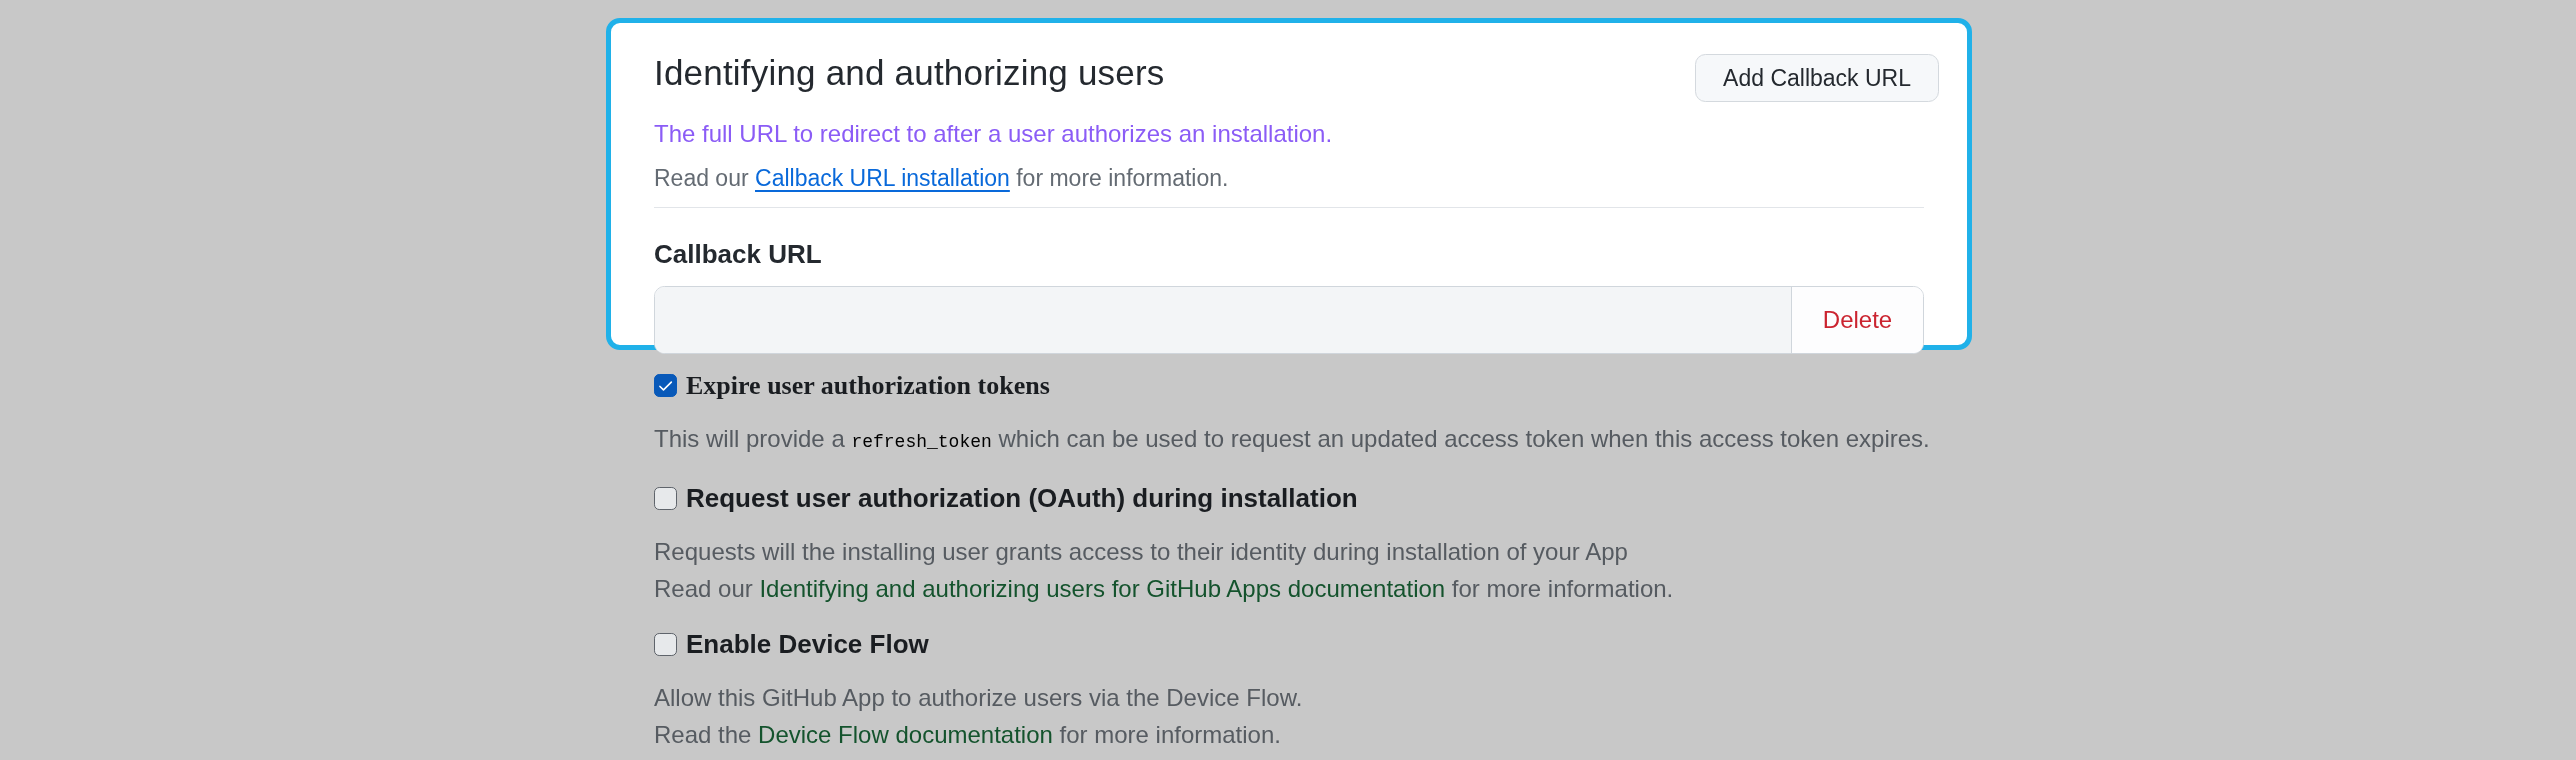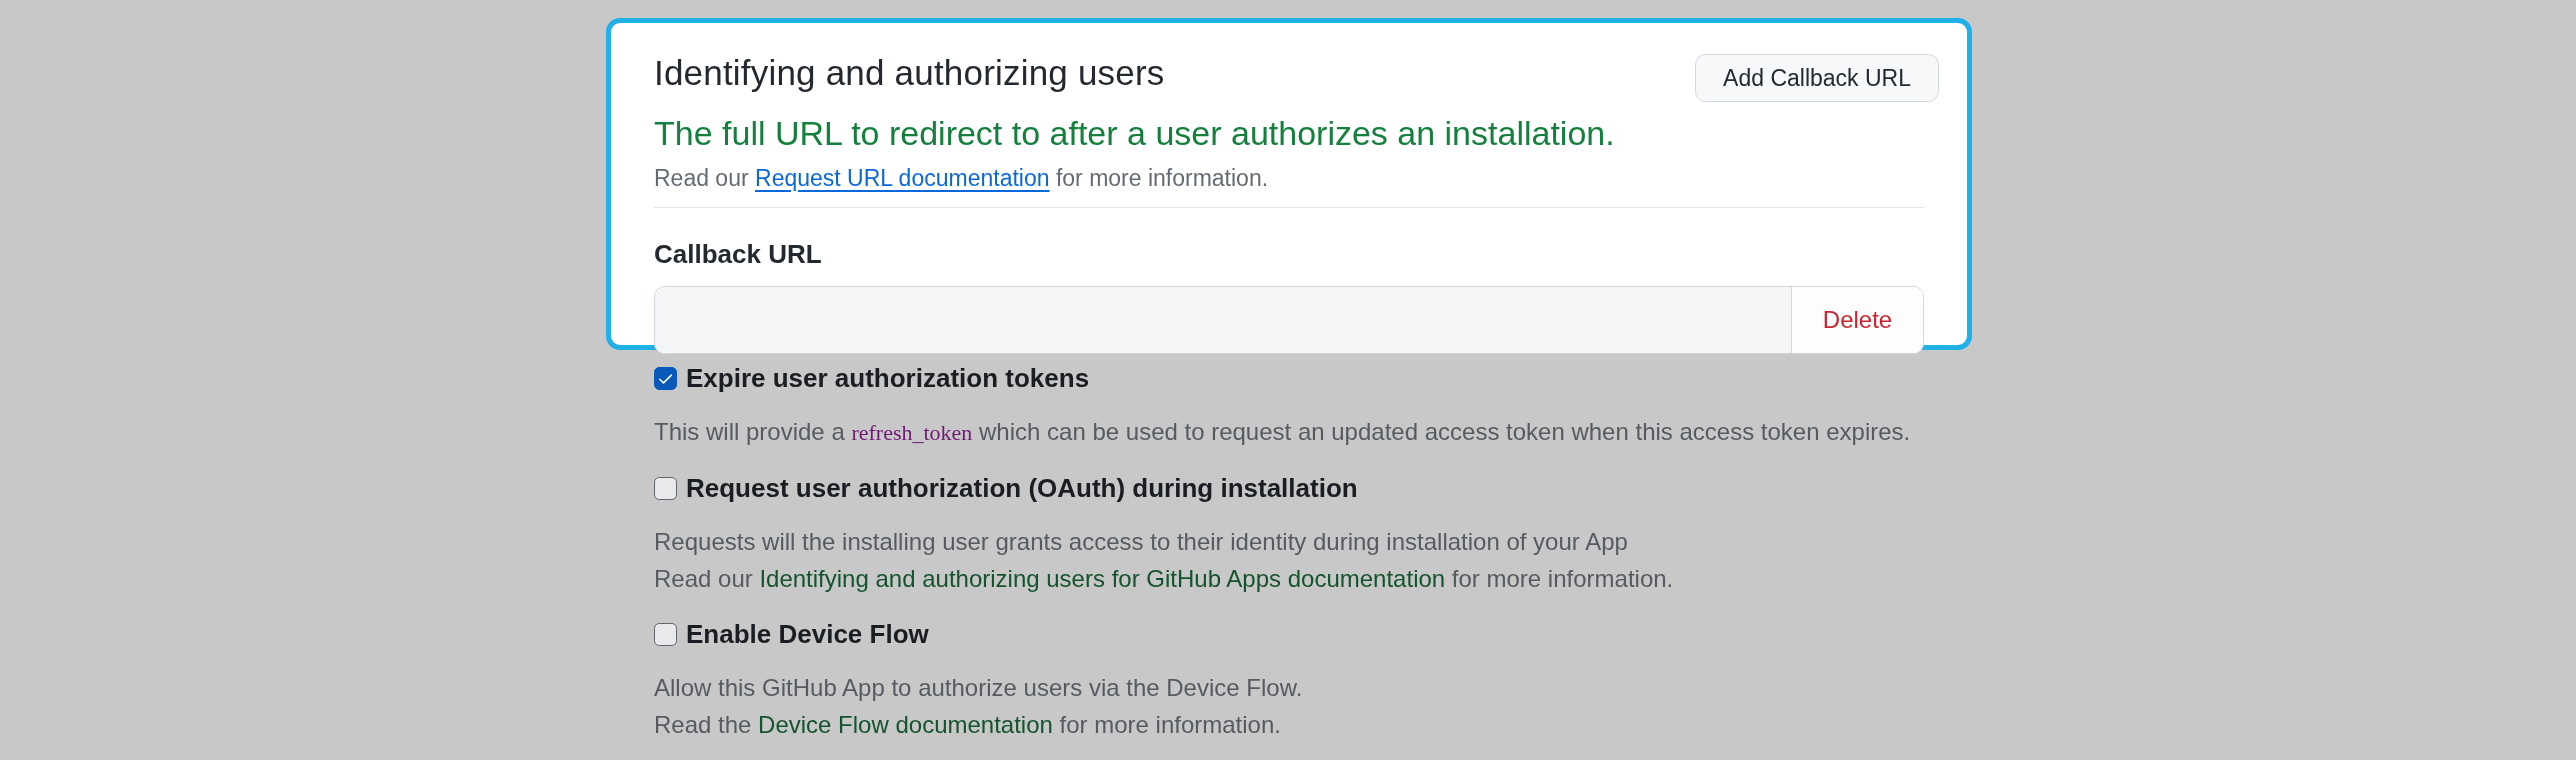--- a/index.html
+++ b/index.html
@@ -43,8 +43,8 @@
   }
   .card-desc {
     margin-top: 22.5px;
-    font-size: 34px; line-height: 33px;
-    color: #15803d;
+    font-size: 24px; line-height: 33px;
+    color: #8b5cf6;
   }
   .card-note {
     margin-top: 14.7px;

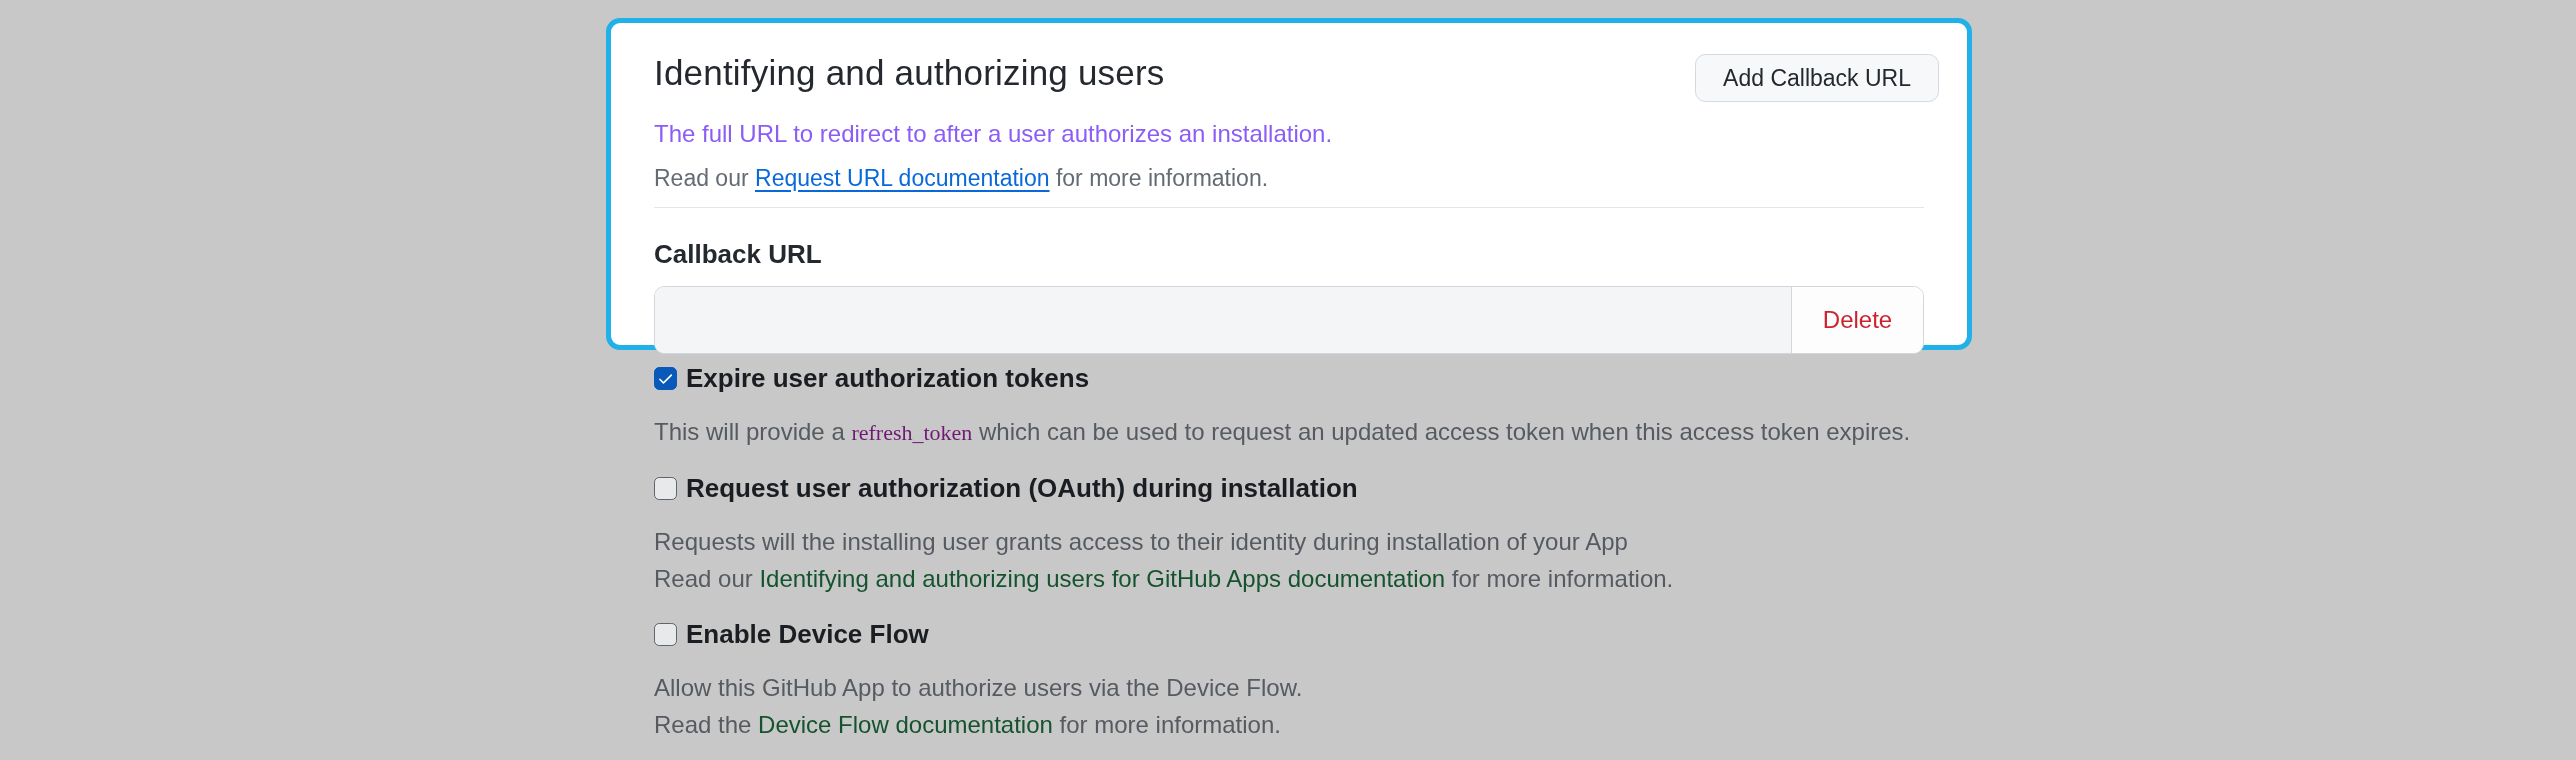--- a/index.html
+++ b/index.html
@@ -164,7 +164,7 @@
 
     <p class="card-desc">The full URL to redirect to after a user authorizes an installation.</p>
 
-    <p class="card-note"><span>Read our </span><a class="doc-link">Request URL documentation</a><span> for more information.</span></p>
+    <p class="card-note"><span>Read our </span><a class="doc-link">Callback URL installation</a><span> for more information.</span></p>
 
     <hr class="card-hr">
 

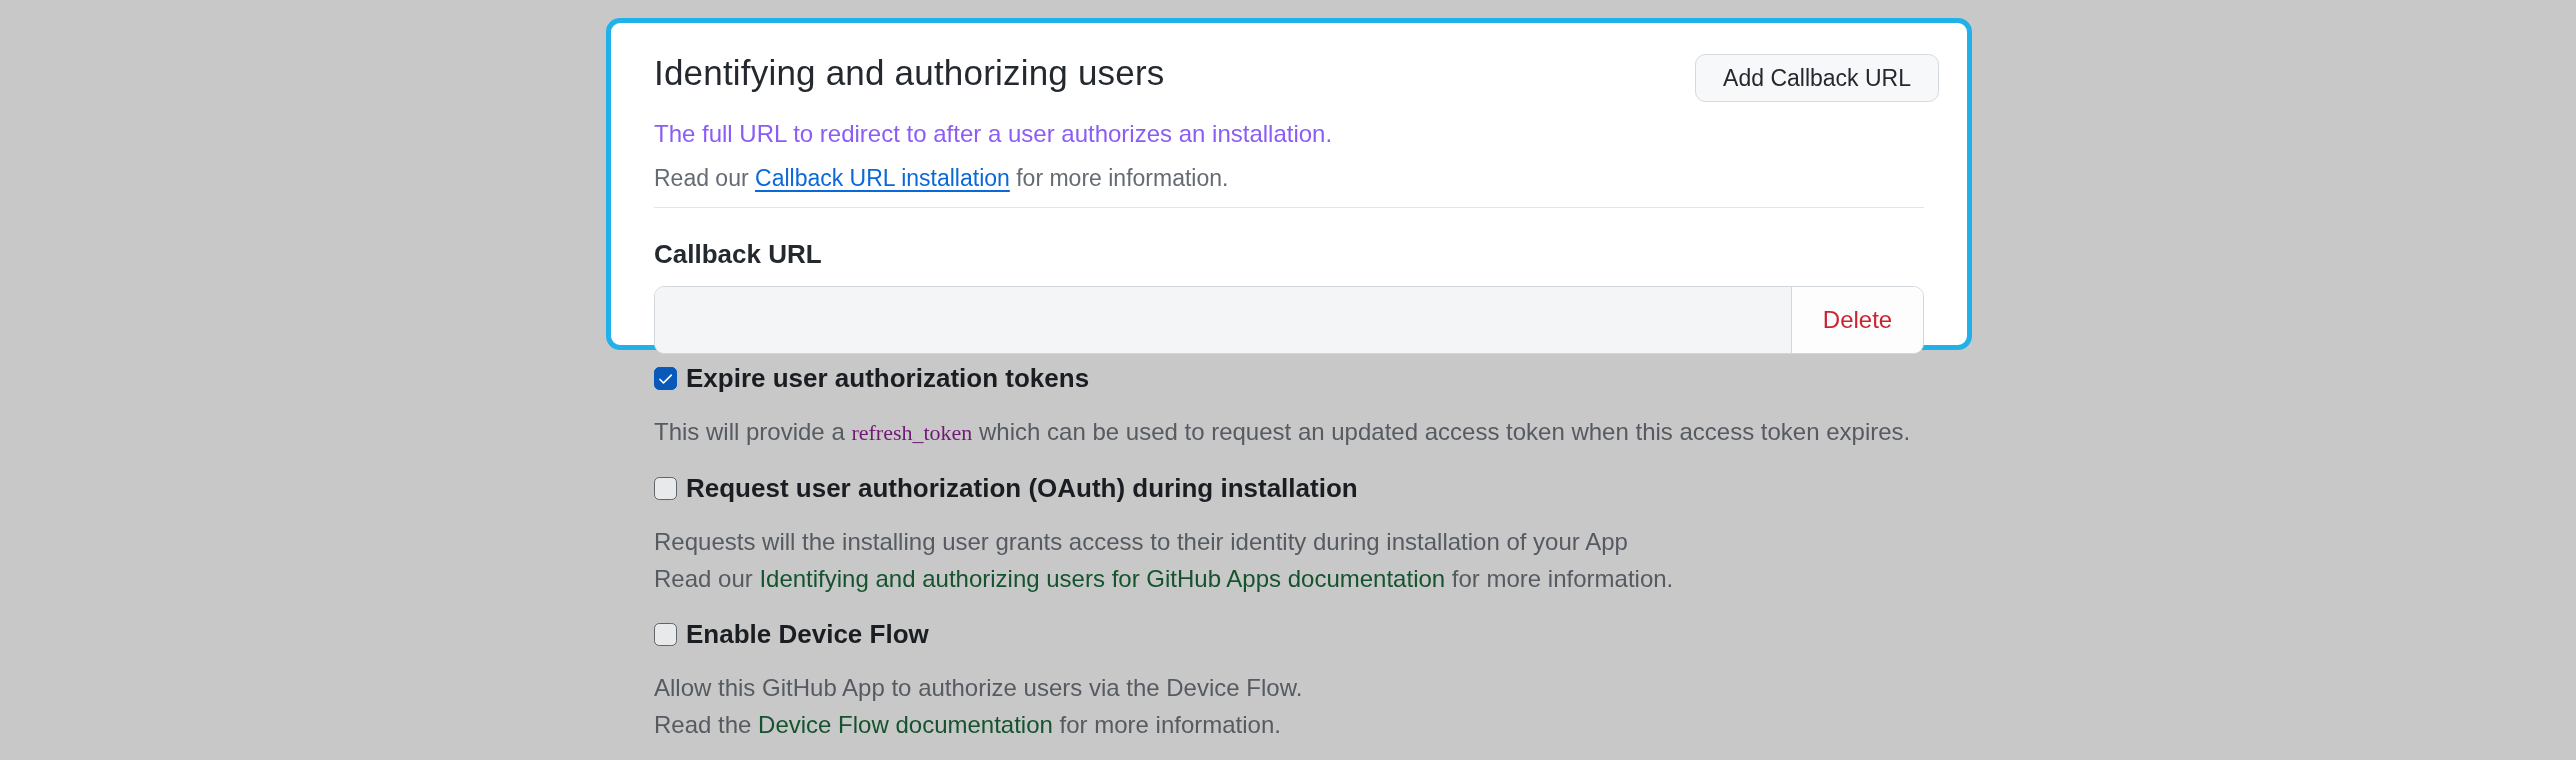--- a/index.html
+++ b/index.html
@@ -108,7 +108,7 @@
     align-items: center;
     gap: 9.5px;
   }
-  .opt-row.first { margin-top: 12px; }
+  .opt-row.first { margin-top: 19px; font-family: Liberation Serif, serif; }
   .opt-row.later { margin-top: 24px; }
   .checkbox {
     width: 22.5px; height: 22.5px;

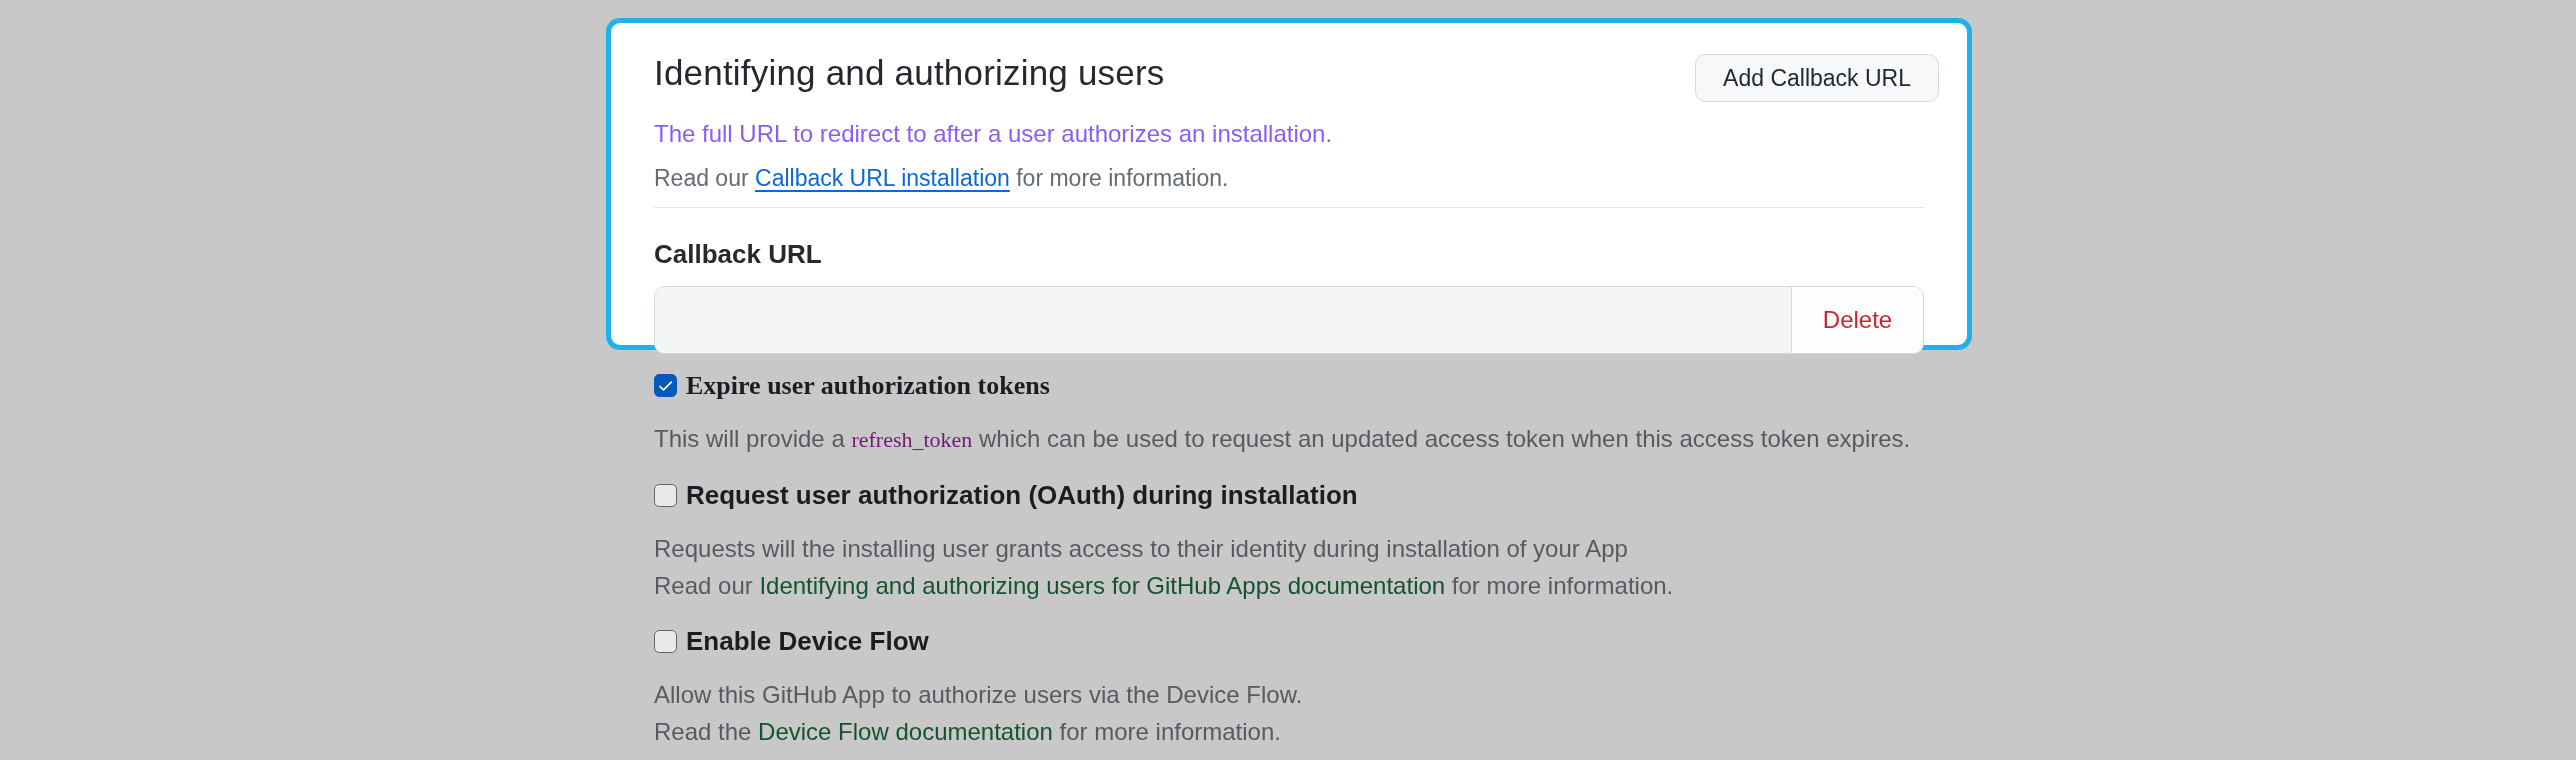--- a/index.html
+++ b/index.html
@@ -148,9 +148,9 @@
     cursor: pointer;
   }
   code.inline-code {
-    font-family: Liberation Serif, serif;
-    font-size: 22px;
-    color: #701a75;
+    font-family: Liberation Mono, monospace;
+    font-size: 18px;
+    color: #000000;
   }
 </style>
 </head>

